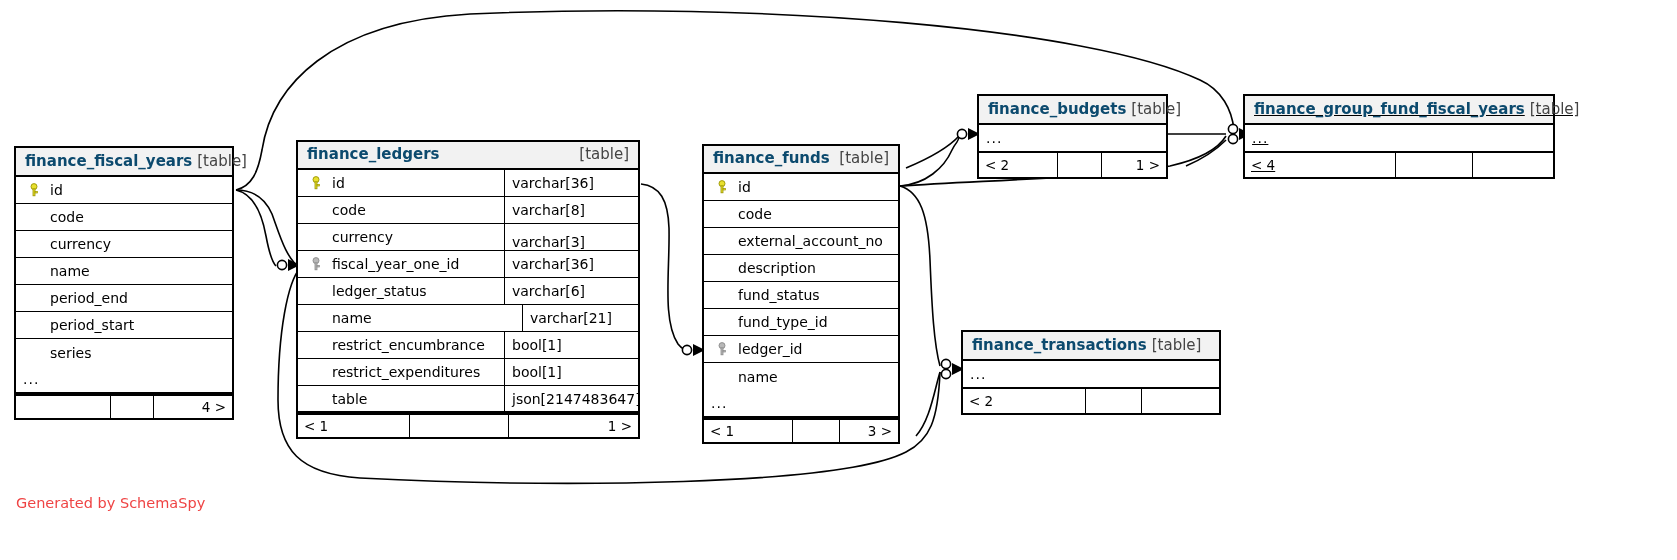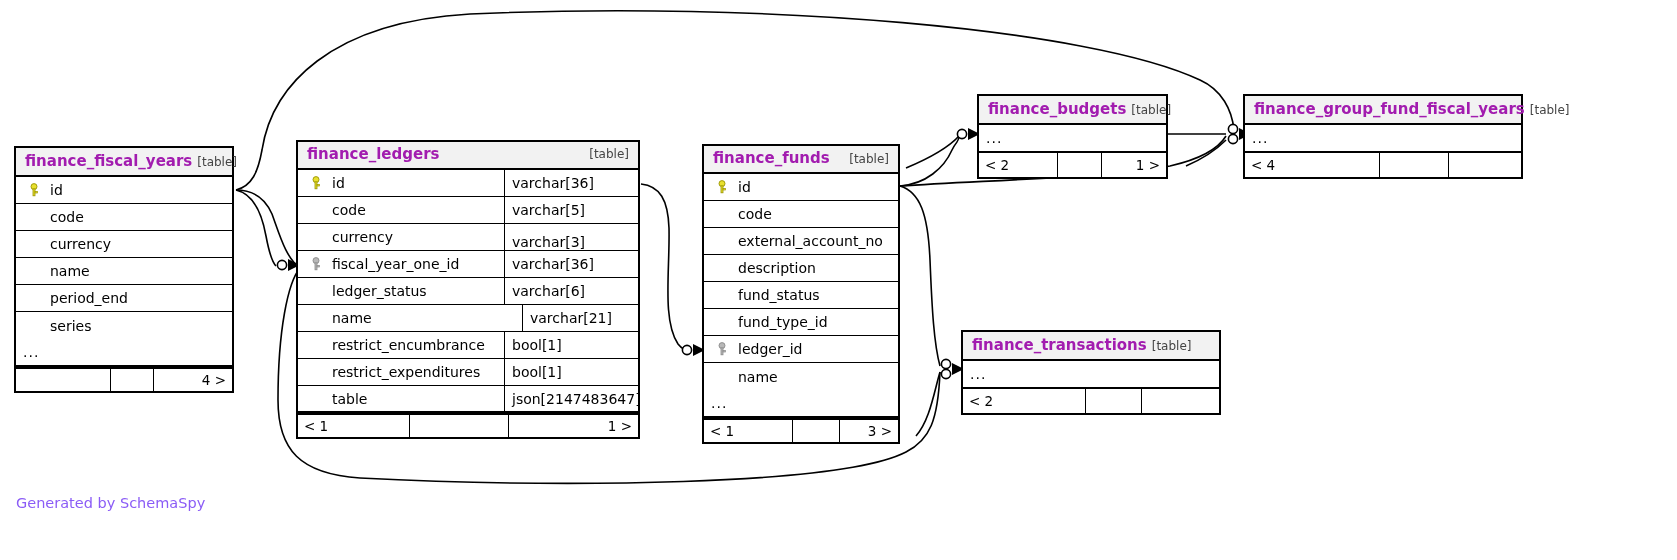--- a/index.html
+++ b/index.html
@@ -12,7 +12,7 @@
              box-sizing:border-box;}
   .tbl-title{background:#f2f2f2;border-bottom:2px solid #000000;
              padding:4px 9px 5px 9px;white-space:nowrap;line-height:1.15;}
-  .tbl-title .tname{font-weight:bold;font-size:15px;color:#a21caf;}
+  .tbl-title .tname{font-weight:bold;font-size:15px;color:#0c4a6e;}
   .tbl-title .ttag{font-size:12px;color:#444;margin-left:5px;}
 
   .rows{display:block;}

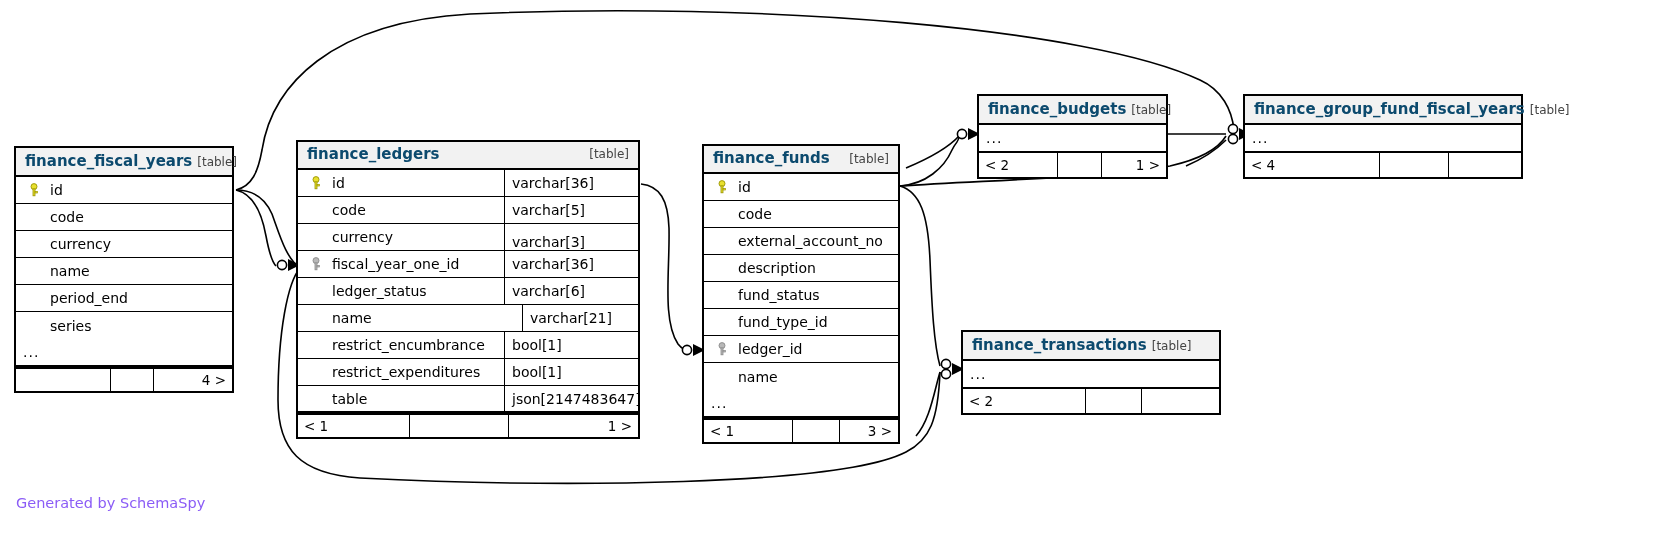--- a/index.html
+++ b/index.html
@@ -13,7 +13,7 @@
   .tbl-title{background:#f2f2f2;border-bottom:2px solid #000000;
              padding:4px 9px 5px 9px;white-space:nowrap;line-height:1.15;}
   .tbl-title .tname{font-weight:bold;font-size:15px;color:#0c4a6e;}
-  .tbl-title .ttag{font-size:12px;color:#444;margin-left:5px;}
+  .tbl-title .ttag{font-size:15px;color:#444;margin-left:5px;}
 
   .rows{display:block;}
   .row{display:flex;border-bottom:1px solid #000000;height:27px;

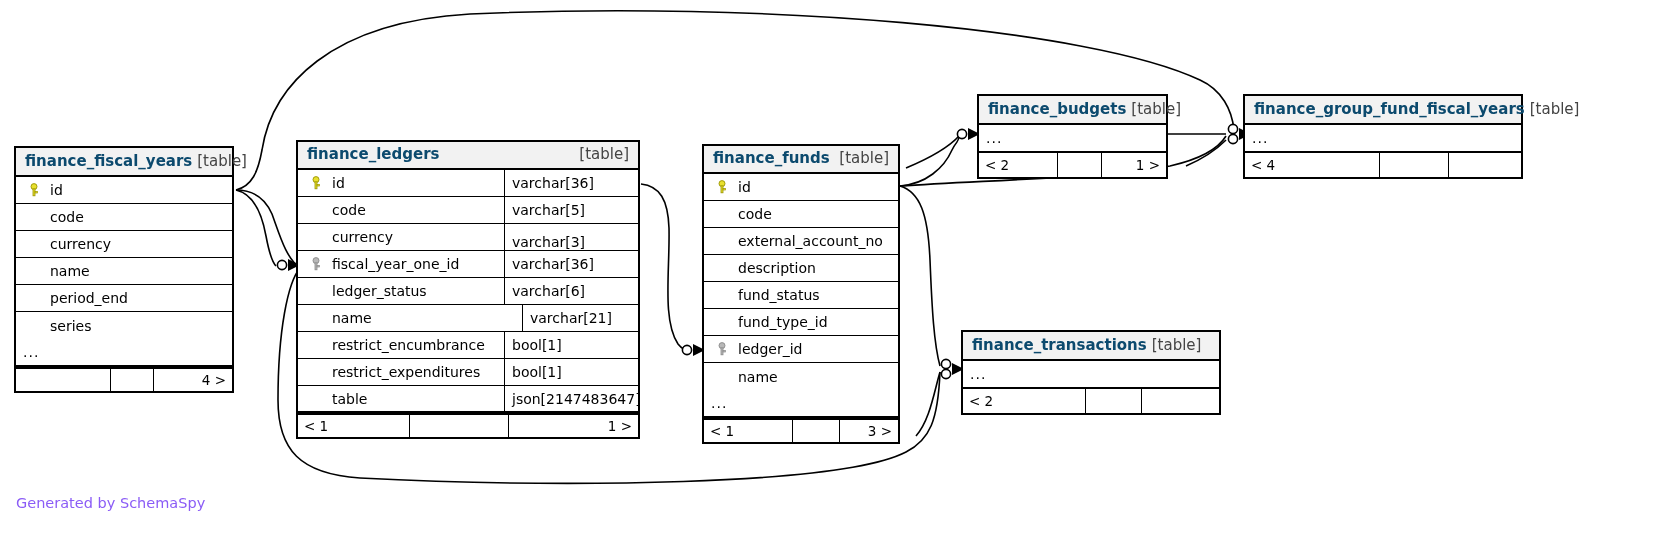--- a/index.html
+++ b/index.html
@@ -353,7 +353,7 @@
     </div>
   </div>
 
-  <div class="table-box" style="left:1243px;top:94px;width:280px;">
+  <div class="table-box" style="left:1243px;top:94px;width:312px;text-decoration:underline;">
     <div class="tbl-title">
       <span class="tname">finance_group_fund_fiscal_years</span><span class="ttag">[table]</span>
     </div>

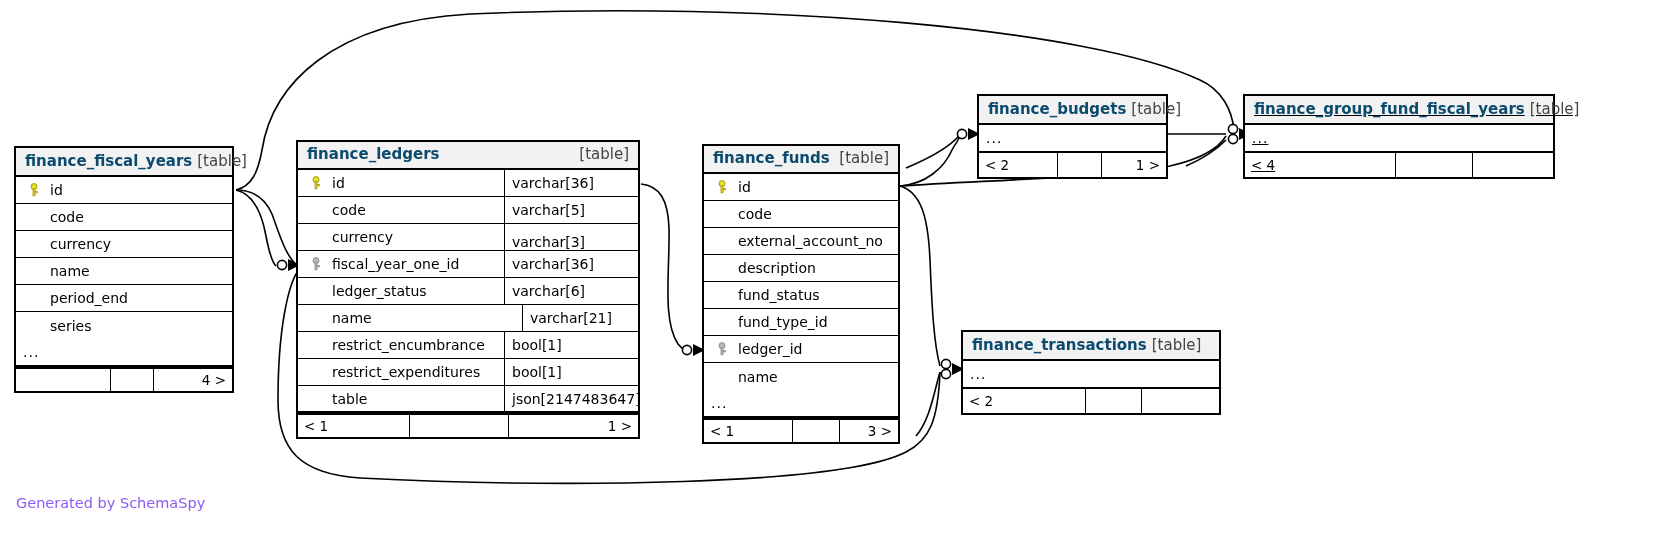--- a/index.html
+++ b/index.html
@@ -182,7 +182,7 @@
             <span class="cell-text">code</span>
           </div>
         <div class="col-type" style="width:134px;">
-            <span class="cell-text">varchar[5]</span>
+            <span class="cell-text">varchar[8]</span>
           </div>
       </div>
       <div class="row">

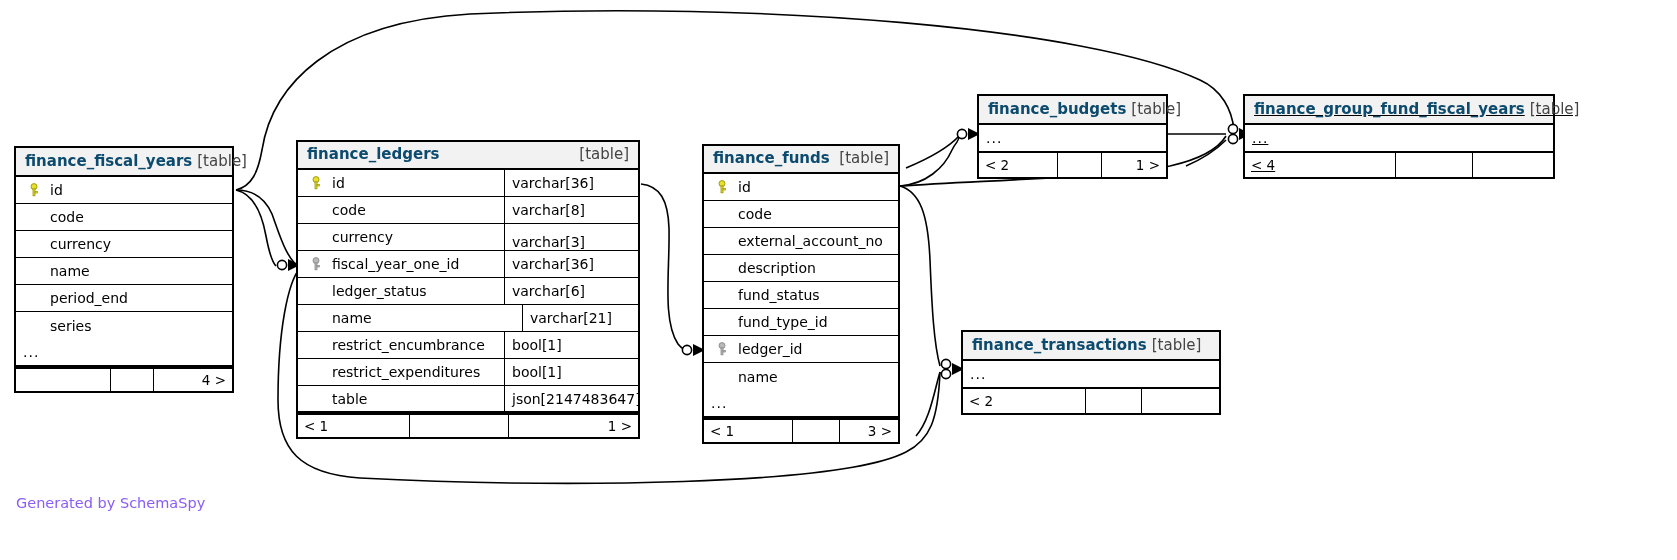--- a/index.html
+++ b/index.html
@@ -141,6 +141,12 @@
       <div class="row">
         <div class="col-name">
             <span class="keyslot blank"></span>
+            <span class="cell-text">period_start</span>
+          </div>
+      </div>
+      <div class="row">
+        <div class="col-name">
+            <span class="keyslot blank"></span>
             <span class="cell-text">series</span>
           </div>
       </div>

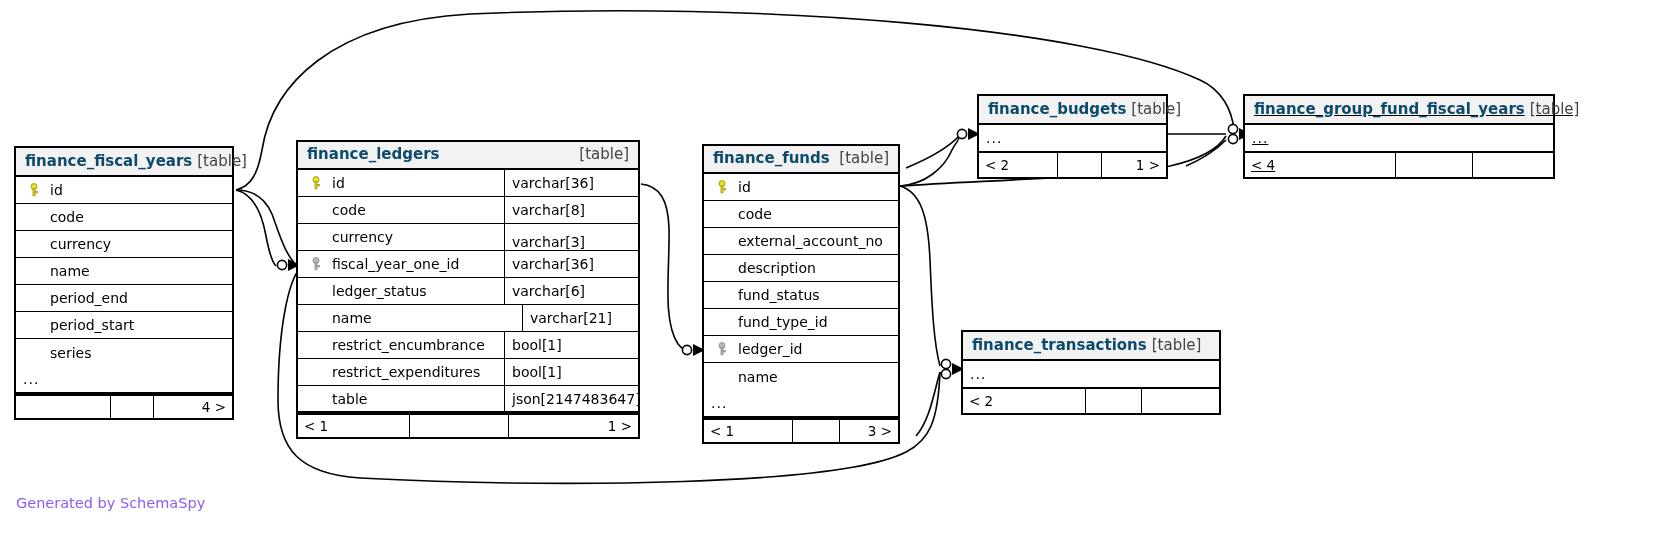--- a/index.html
+++ b/index.html
@@ -40,7 +40,7 @@
   .fc.left{justify-content:flex-start;padding-left:6px;}
   .fc.mid{justify-content:center;}
   .fc.right{justify-content:flex-end;padding-right:6px;}
-  .credit{position:absolute;left:16px;top:495px;font-size:14.5px;color:#8b5cf6;
+  .credit{position:absolute;left:16px;top:495px;font-size:14.5px;color:#ef4444;
           white-space:nowrap;}
 </style>
 </head>

